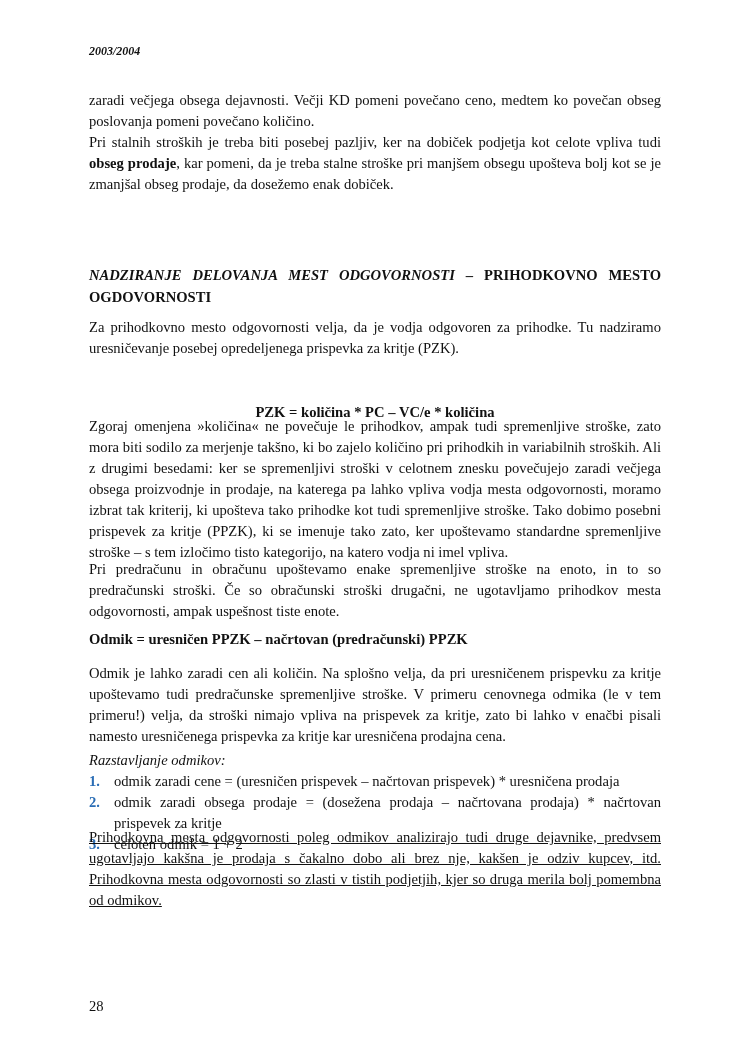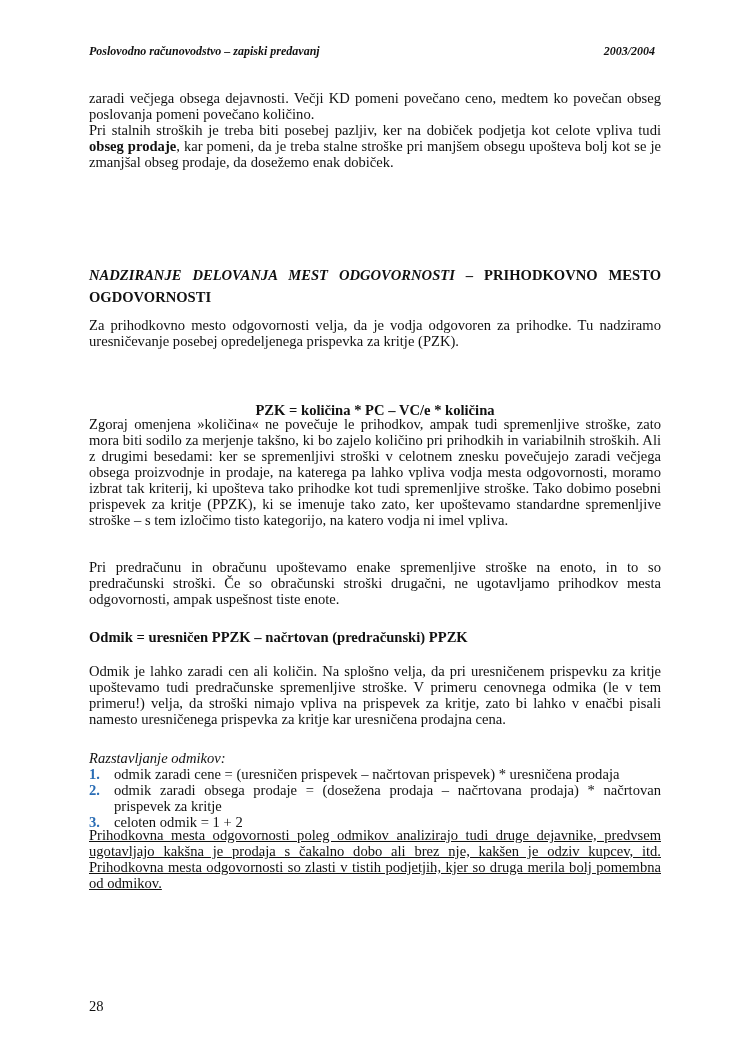--- a/index.html
+++ b/index.html
@@ -75,7 +75,6 @@
 <div class="page">
 
   <div class="header">
-    <span>Poslovodno računovodstvo – zapiski predavanj</span>
     <span class="right">2003/2004</span>
   </div>
 

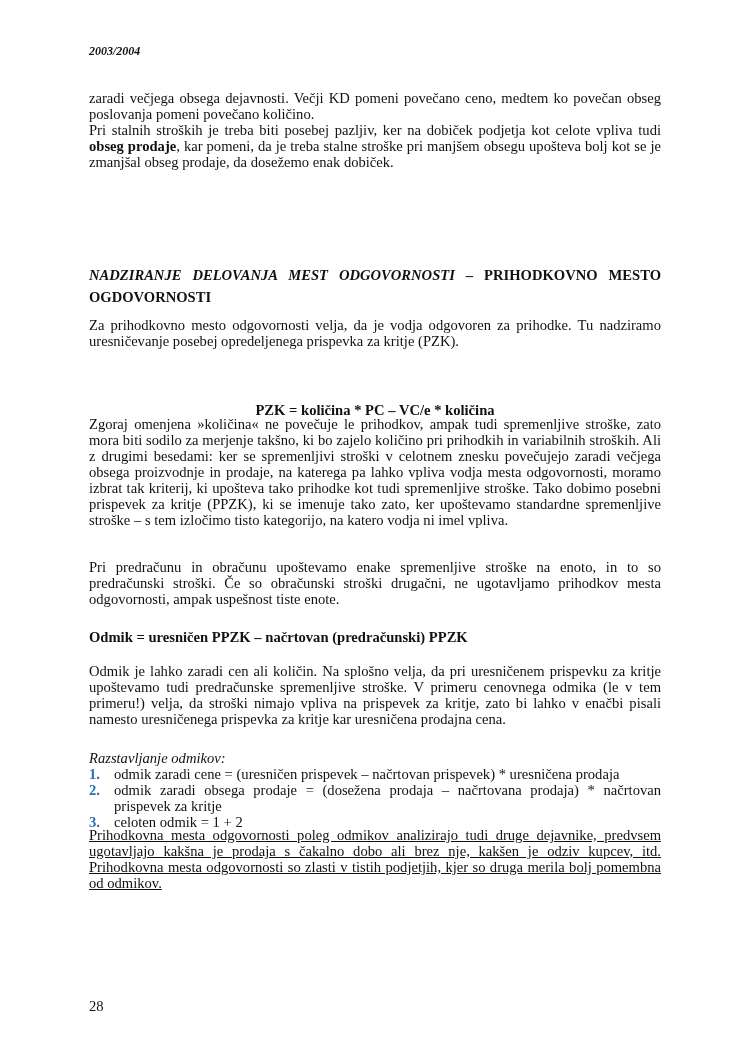--- a/index.html
+++ b/index.html
@@ -35,7 +35,7 @@
     .header .right { padding-right: 6px; }
     .body-text {
       font-size: 14.6px;
-      line-height: 16px;
+      line-height: 21px;
       text-align: justify;
     }
     .p { margin: 0; }

